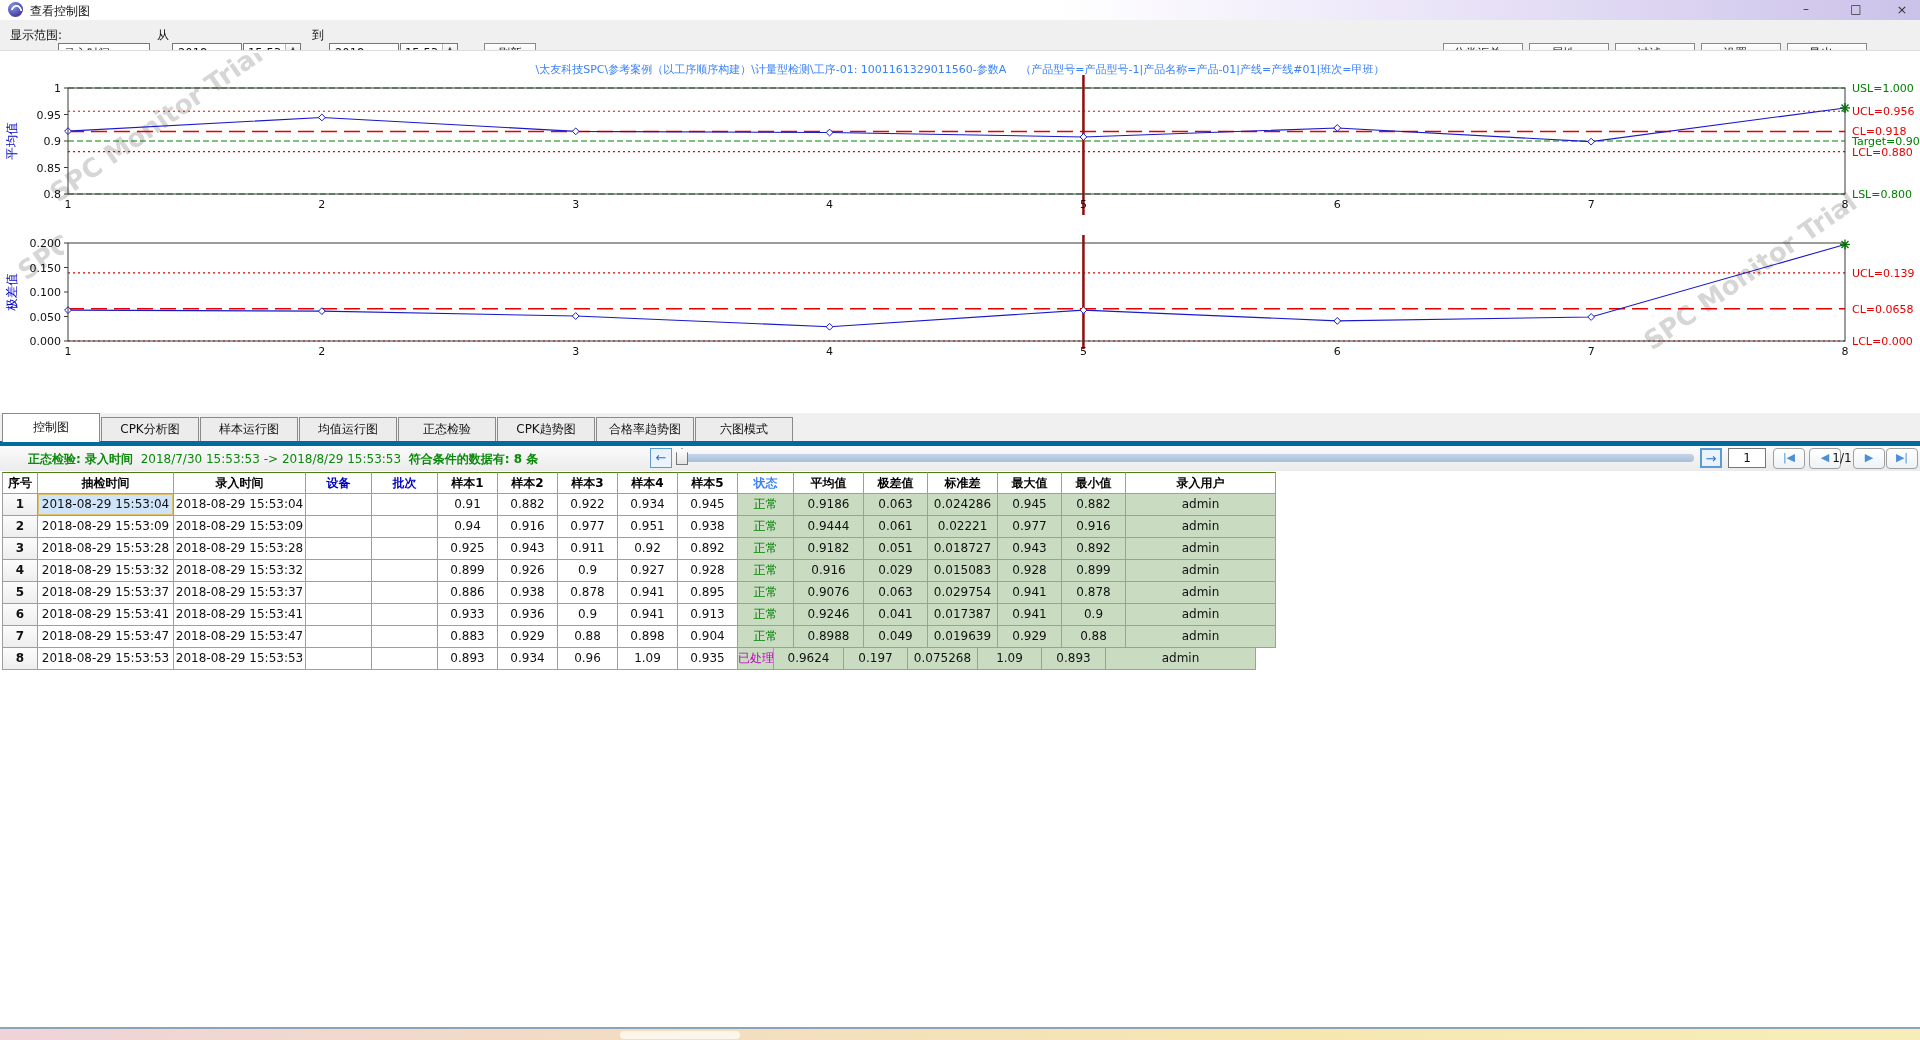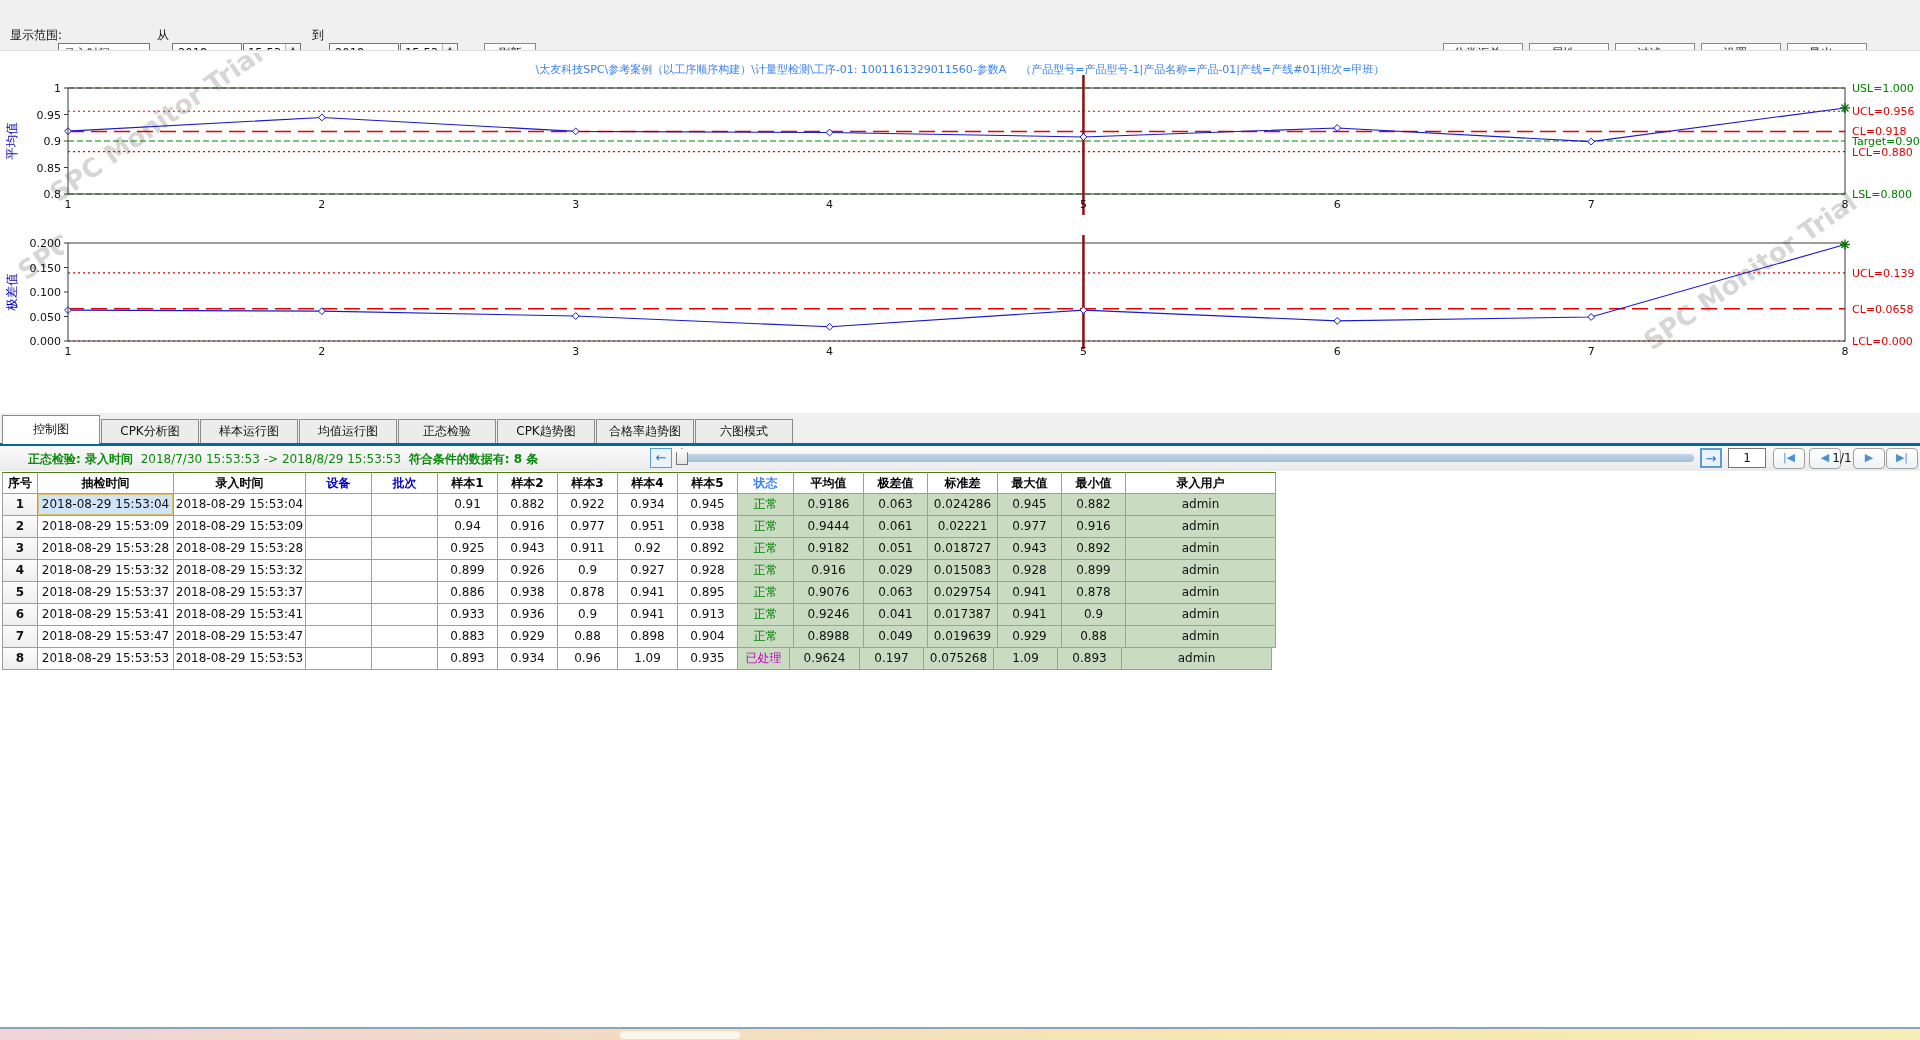--- a/index.html
+++ b/index.html
@@ -70,6 +70,15 @@
 
 <div class="screen">
 
+  <div class="titlebar">
+    <div class="app-icon">
+        <span></span>
+      </div>
+    <div class="win-title">查看控制图</div>
+    <div class="win-btn" style="left:1790px;">–</div>
+    <div class="win-btn" style="left:1840px;">□</div>
+    <div class="win-btn" style="left:1886px;font-size:13px;">×</div>
+  </div>
 
   <div class="toolbar" id="toolbar">
     <span class="tb-label" style="left:10px;">显示范围:</span>

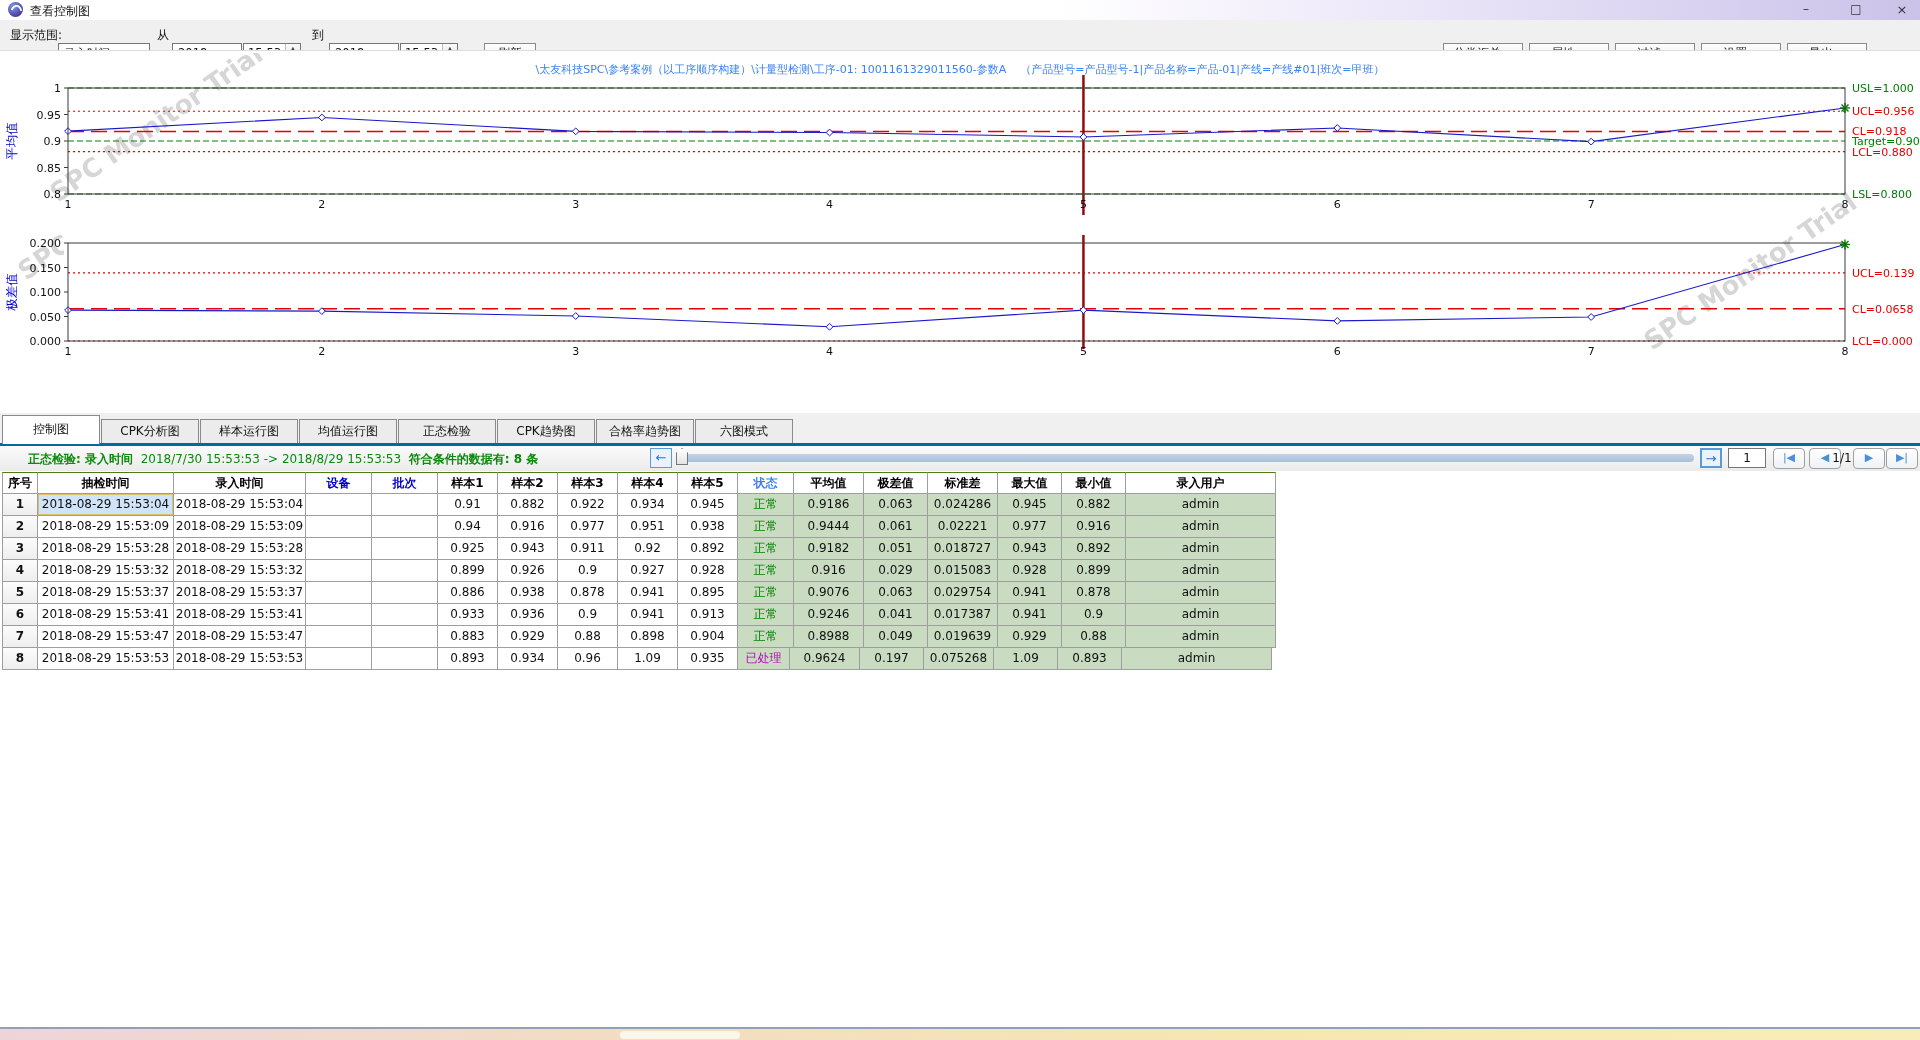--- a/index.html
+++ b/index.html
@@ -31,7 +31,7 @@
   .chart-panel svg{position:absolute;top:2px;left:0;}
   .stats{position:absolute;top:331px;left:0;width:100%;text-align:center;font-size:12px;color:#222;white-space:pre;}
   
-  .tabbar{position:absolute;top:413px;left:0;right:0;height:33px;background:#f0f0f0;border-bottom:3px solid #0369a1;
+  .tabbar{position:absolute;top:413px;left:0;right:0;height:33px;background:#f0f0f0;border-bottom:5px solid #0369a1;
           display:flex;align-items:flex-end;padding-left:2px;box-sizing:border-box;}
   .tab{box-sizing:border-box;width:98px;height:24px;line-height:22px;text-align:center;font-size:12px;
        border:1px solid #8a8a8a;border-bottom:none;background:#ececec;margin-right:1px;}

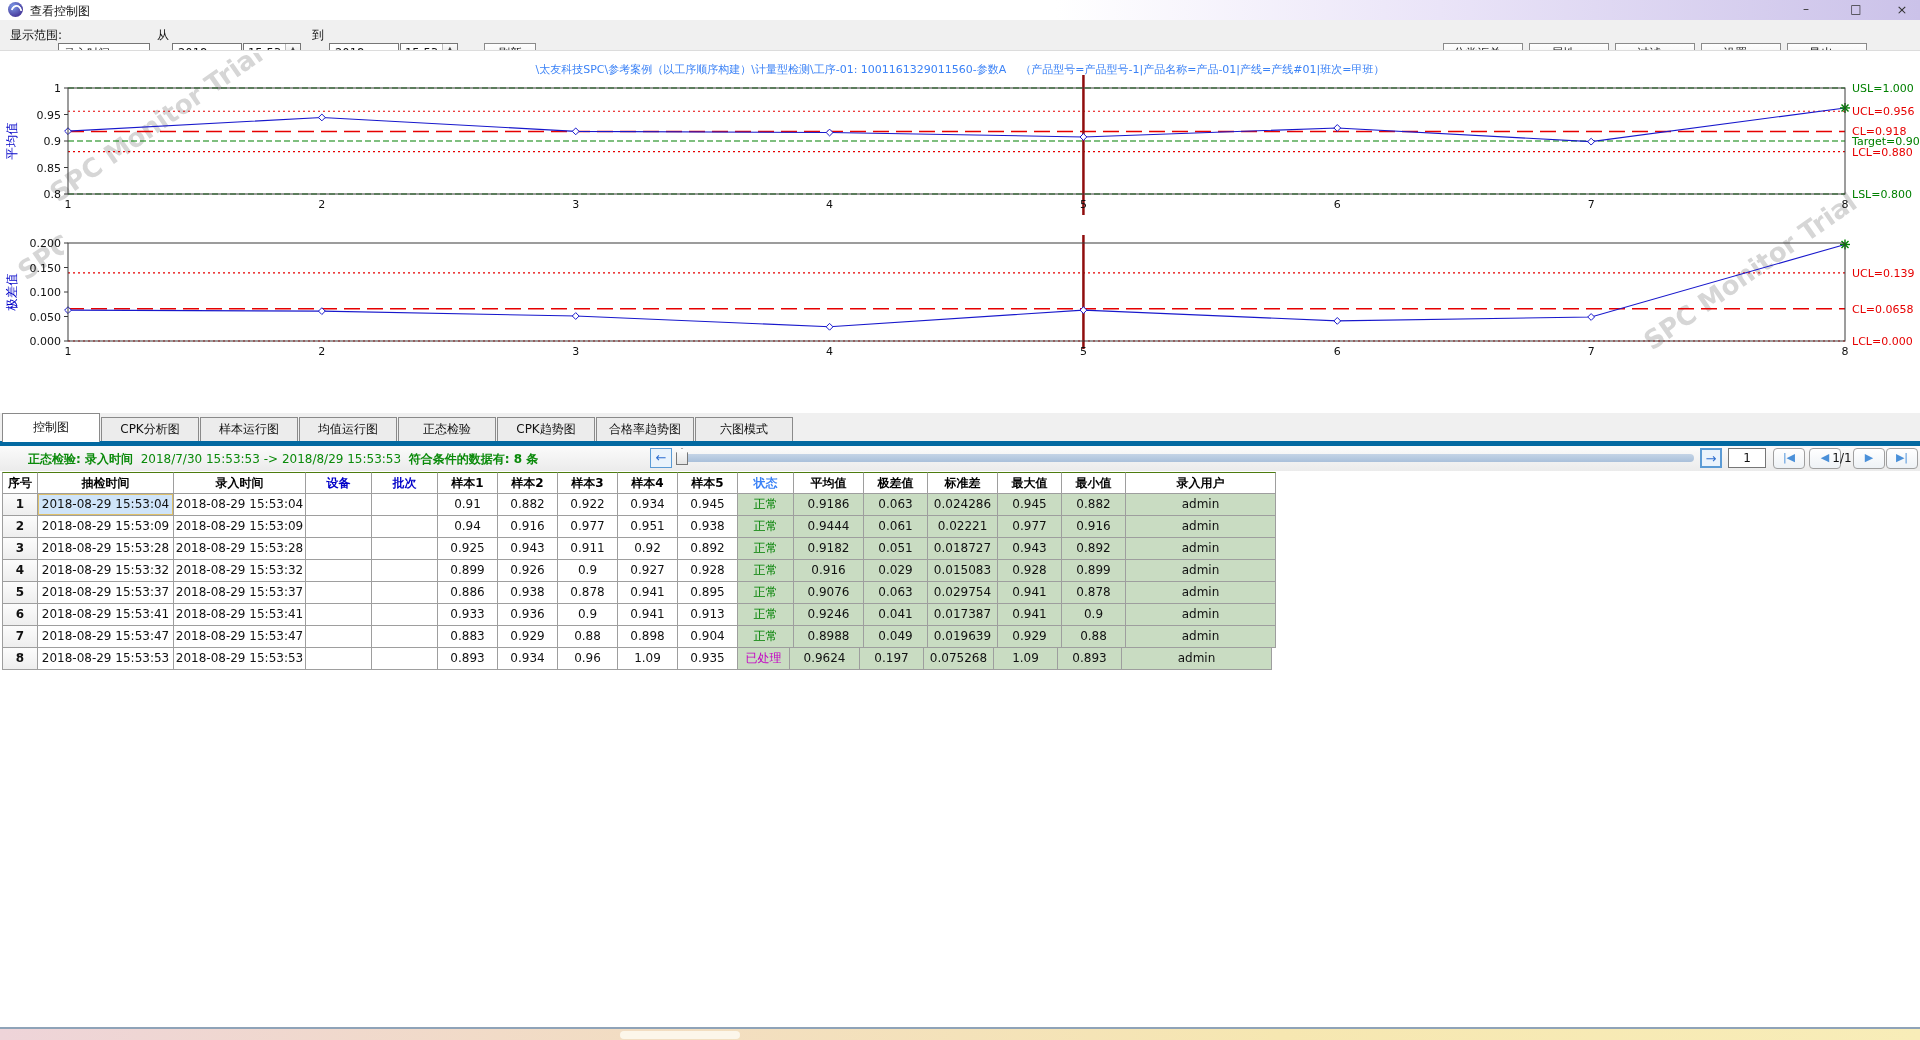--- a/index.html
+++ b/index.html
@@ -418,7 +418,7 @@
           <div class="cell" style="width: 60px;">0.96</div>
           <div class="cell" style="width: 60px;">1.09</div>
           <div class="cell" style="width: 60px;">0.935</div>
-          <div class="cell green" style="width: 52px; color: rgb(196, 0, 196);">已处理</div>
+          <div class="cell green" style="width: 36px; color: rgb(196, 0, 196);">已处理</div>
           <div class="cell green" style="width: 70px;">0.9624</div>
           <div class="cell green" style="width: 64px;">0.197</div>
           <div class="cell green" style="width: 70px;">0.075268</div>

